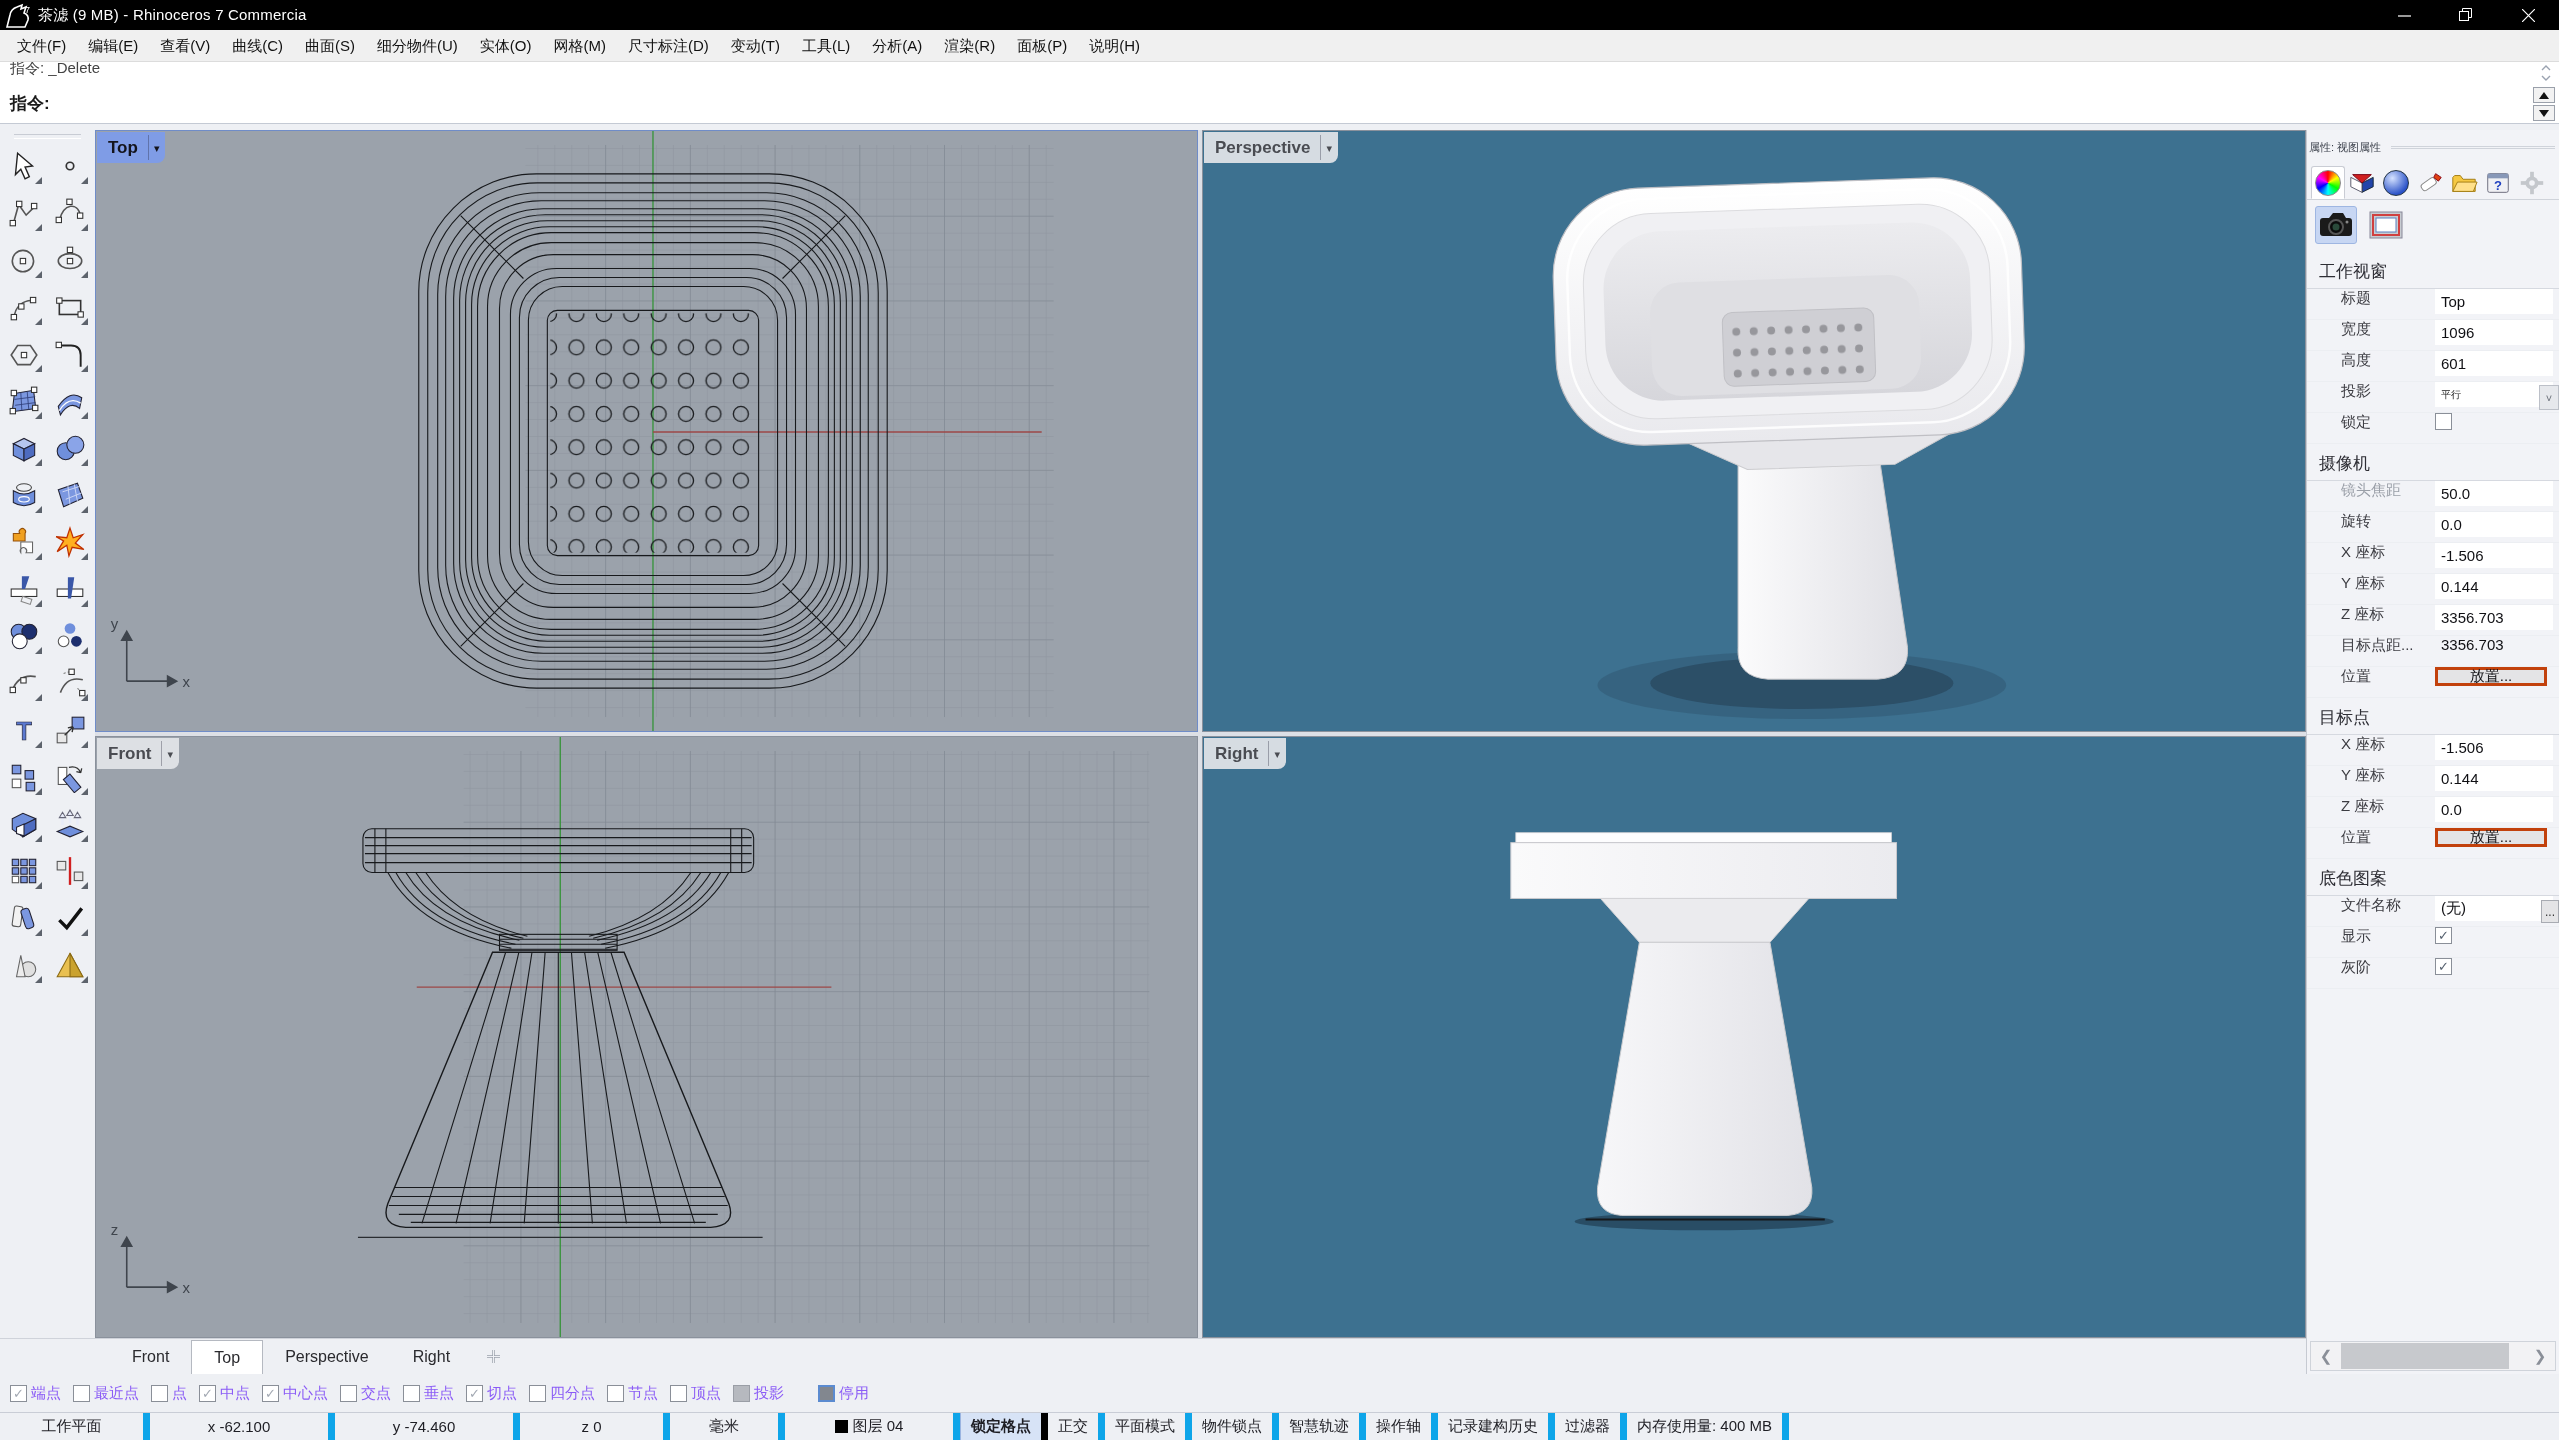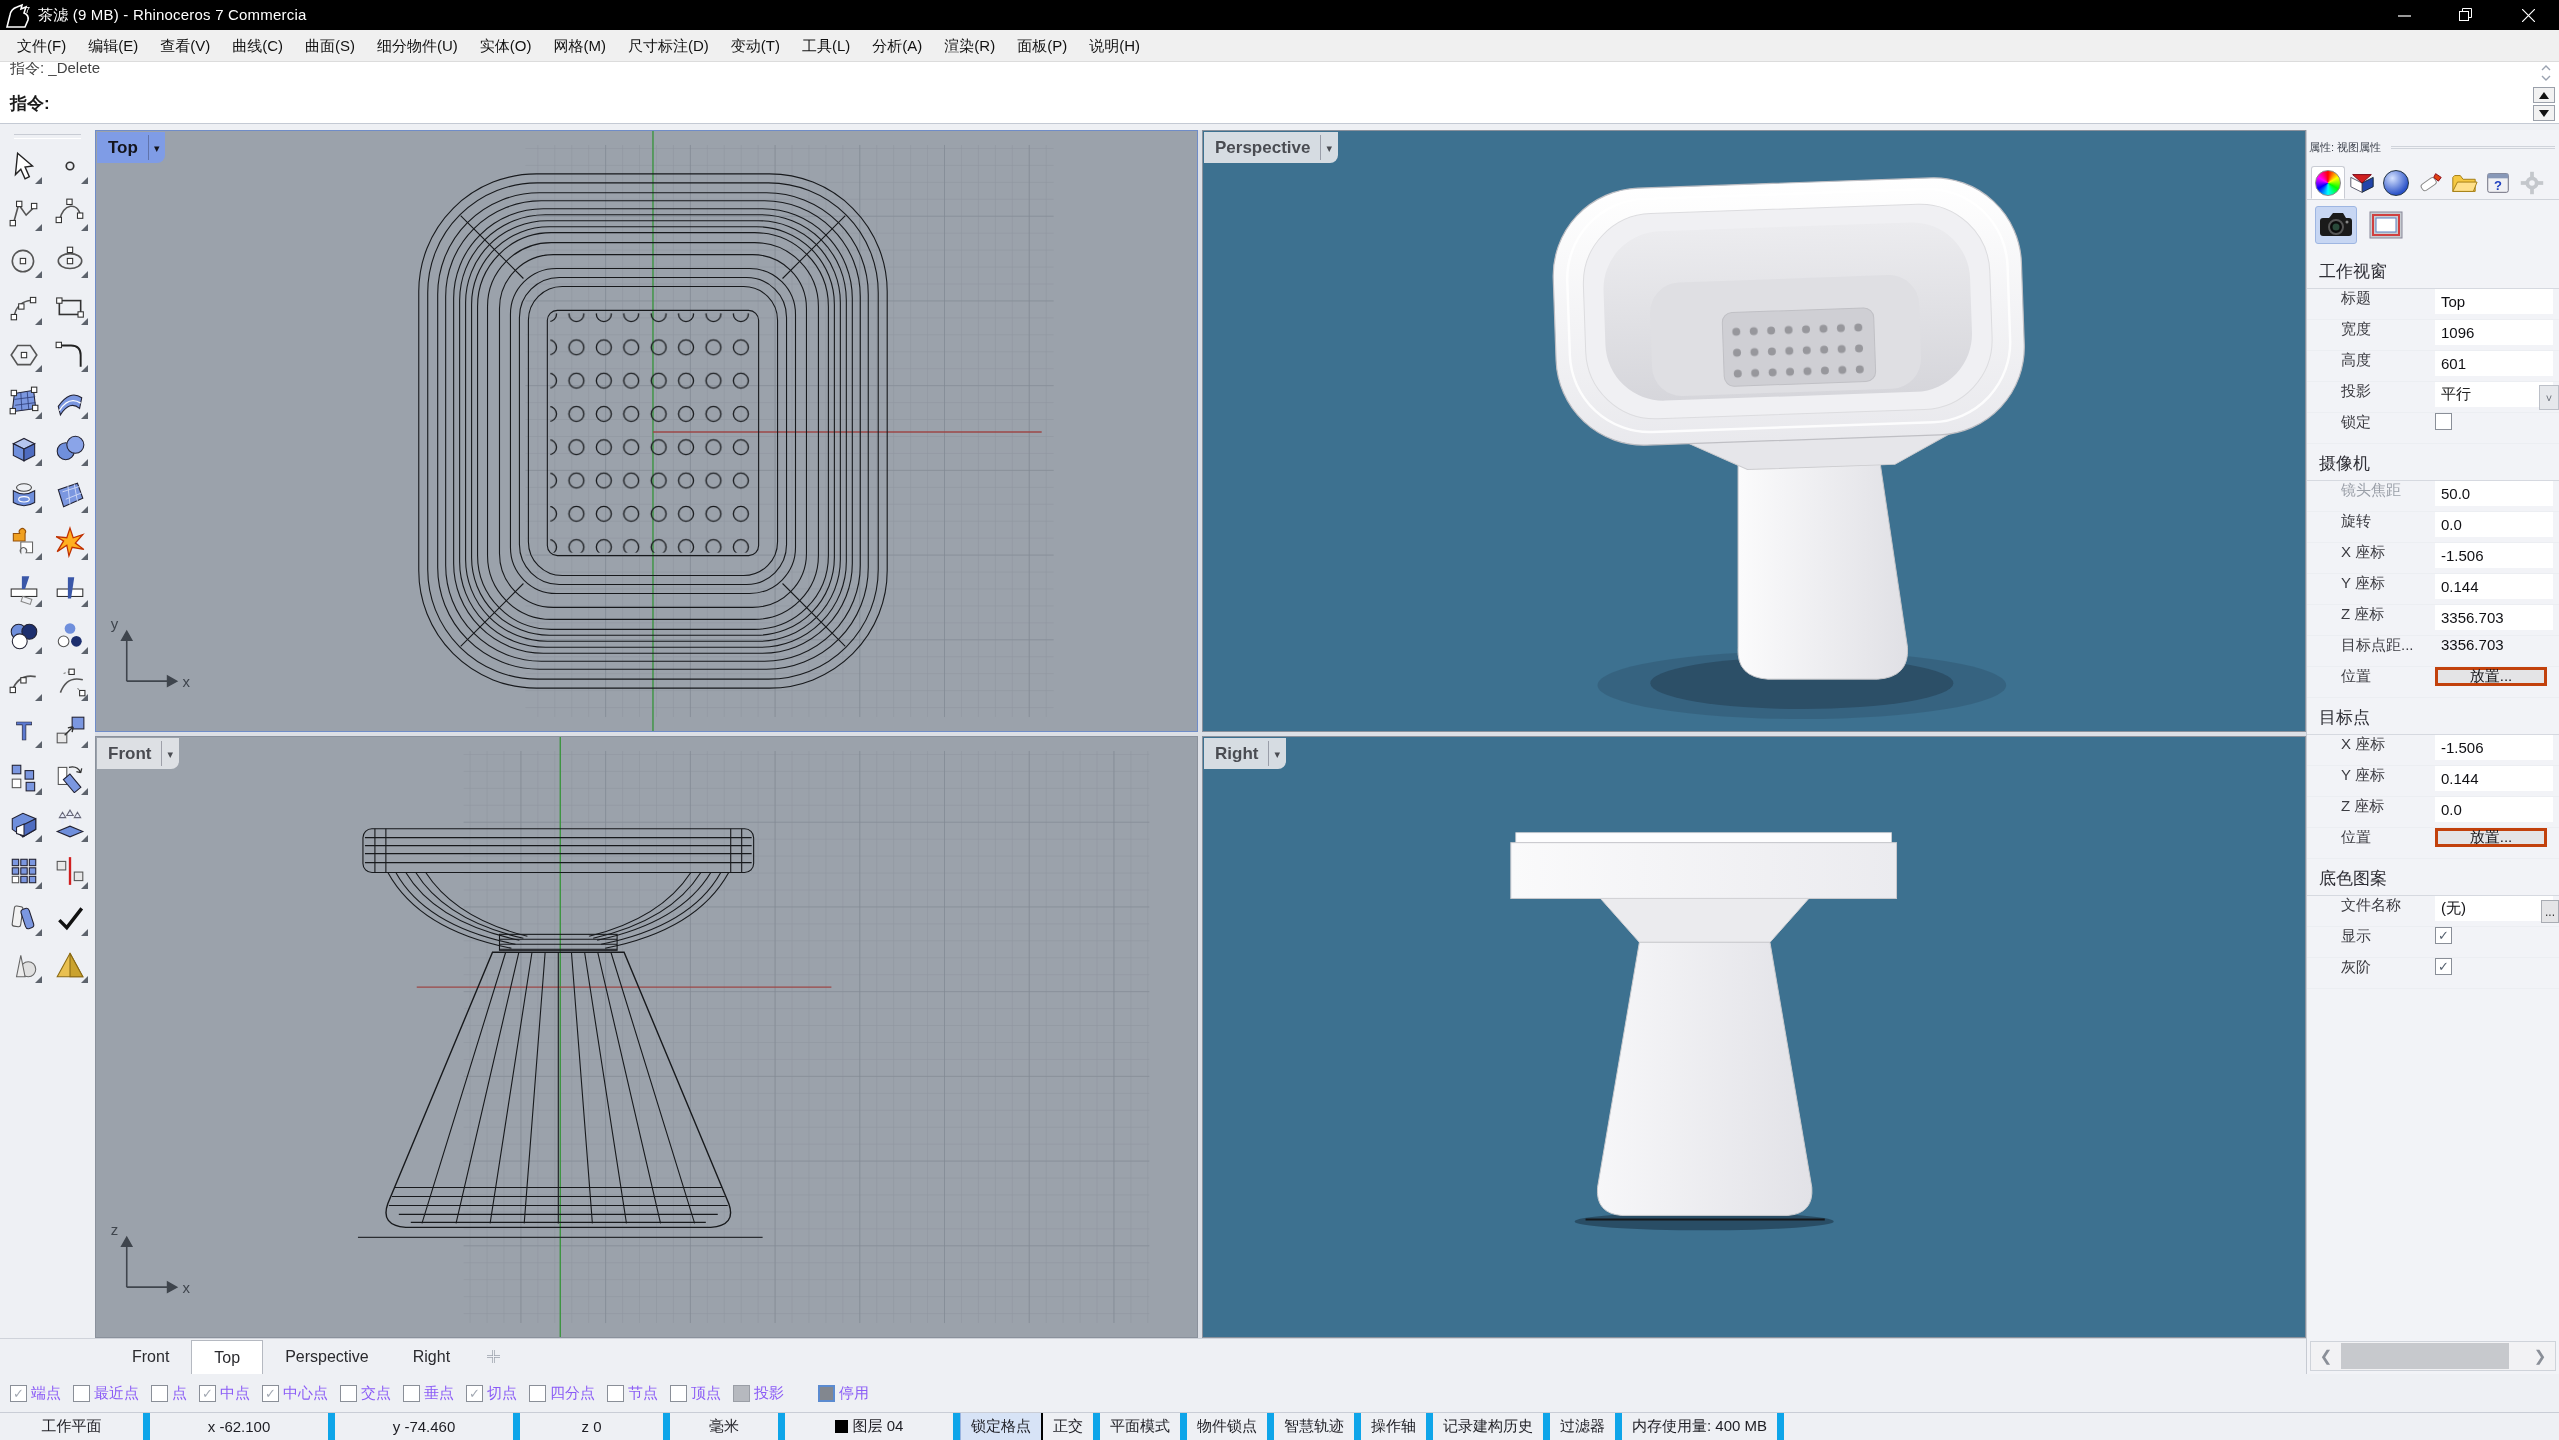--- a/index.html
+++ b/index.html
@@ -61,7 +61,7 @@
 .pinput{width:118px;height:25px;background:#fff;font-size:15px;color:#101014;display:flex;align-items:center;padding-left:6px}
 .pstatic{width:118px;font-size:15px;color:#101014;padding-left:6px}
 .pbtn{width:112px;height:19px;background:#e4e4e6;border:3px solid #c2410c;font-size:15px;color:#16161a;display:flex;align-items:center;justify-content:center}
-.pselect{width:118px;height:25px;background:#fff;font-size:15px;display:flex;align-items:center;padding-left:6px}
+.pselect{width:118px;height:25px;background:#fff;font-size:10px;display:flex;align-items:center;padding-left:6px}
 .pchev{position:absolute;right:0;top:3px;width:20px;height:25px;background:#e6e8ec;border:1px solid #bcc0c8;color:#6a6f78;font-size:11px;display:flex;align-items:center;justify-content:center}
 .pdots{position:absolute;right:0;top:4px;width:18px;height:23px;background:#e4e4e6;border:1px solid #a8abb2;font-size:12px;display:flex;align-items:center;justify-content:center;color:#333}
 .cb{width:17px;height:17px;background:#fff;border:1px solid #8a8f98;display:inline-flex;align-items:center;justify-content:center;font-size:13px;line-height:1;color:#55606e;flex:0 0 auto}

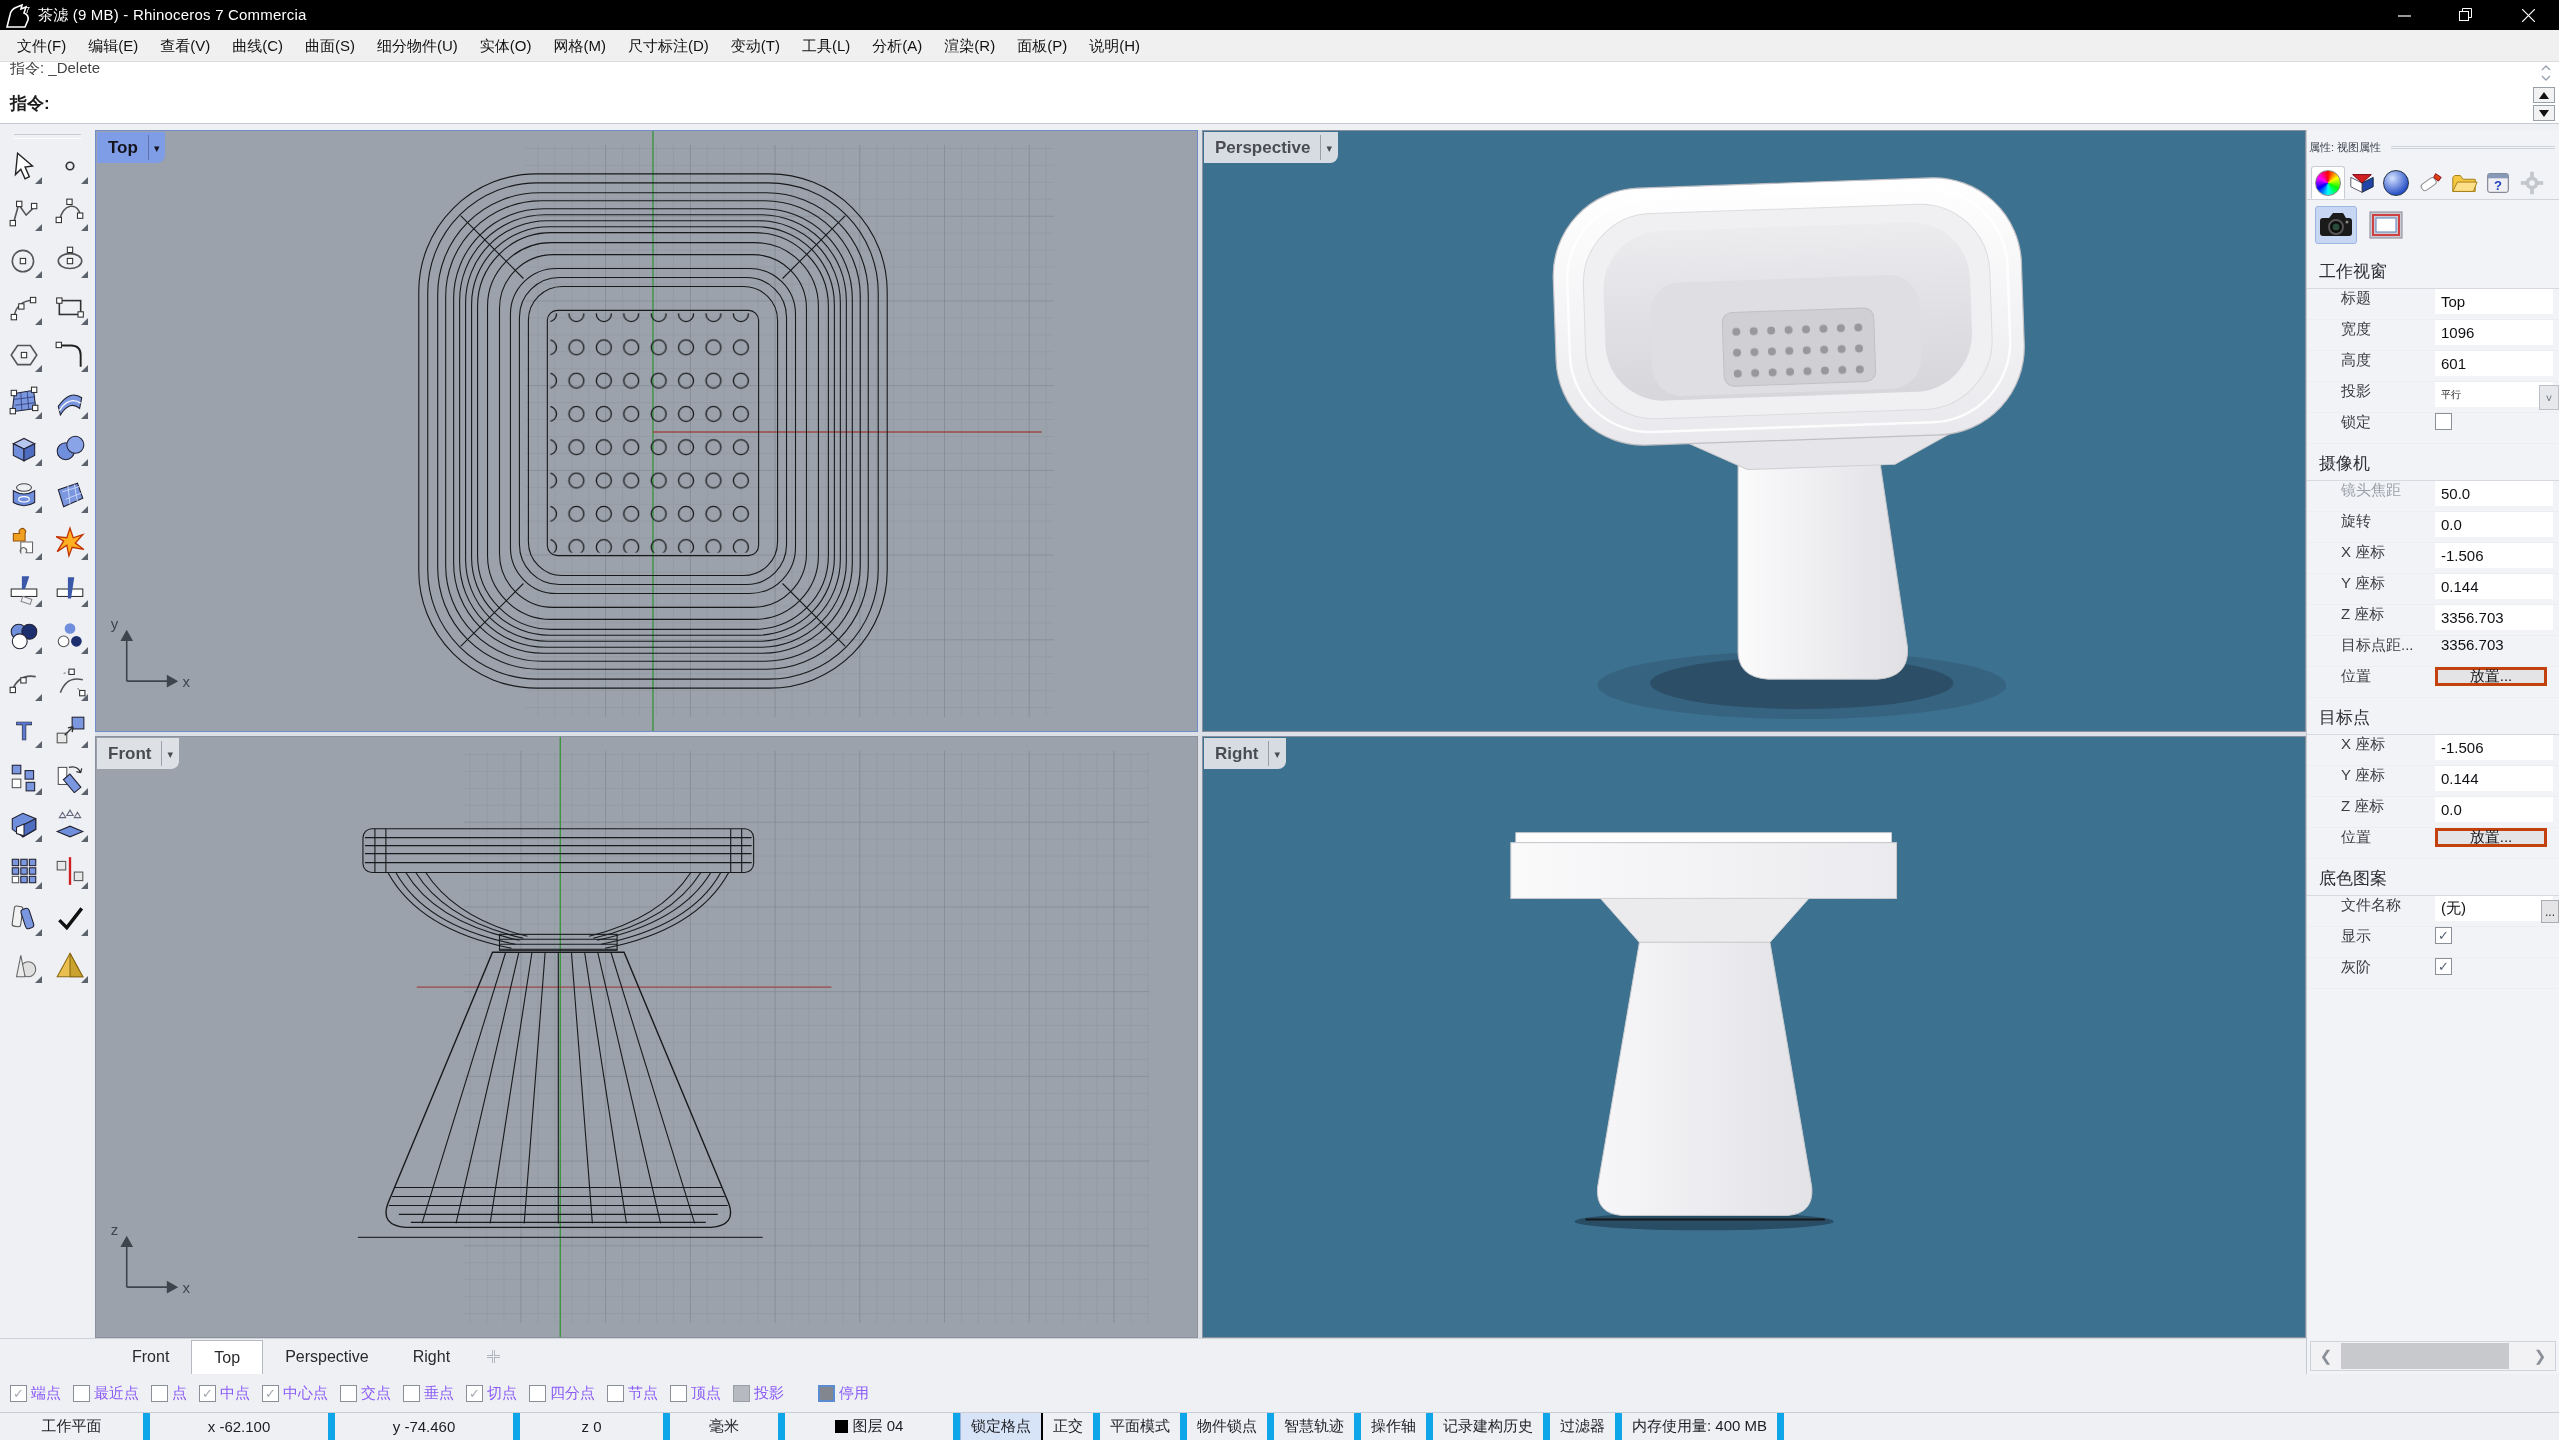--- a/index.html
+++ b/index.html
@@ -84,7 +84,7 @@
 .osnap.gap{margin-left:22px}
 .statusbar{position:absolute;left:0;top:1412px;width:2559px;height:28px;background:#eef0f4;border-top:1px solid #c9cdd6;display:flex;align-items:stretch;font-size:15px;color:#1e1e24}
 .sfield{display:flex;align-items:center;justify-content:center;padding:0 10px;border-right:7px solid #0ea5e9;white-space:nowrap}
-.sfield.on{background:#d7e3f6;border-left:1px solid #9ab4e0;border-right:2px solid #000000;font-weight:normal}
+.sfield.on{background:#d7e3f6;border-left:1px solid #9ab4e0;border-right:7px solid #000000;font-weight:bold}
 .swatch{width:13px;height:13px;background:#000;margin-right:5px;flex:0 0 auto}
 .cwheel{width:26px;height:26px;border-radius:50%;background:conic-gradient(#f00,#ff0,#0f0,#0ff,#00f,#f0f,#f00);border:1px solid #888;display:inline-block}
 .msphere{width:26px;height:26px;border-radius:50%;background:radial-gradient(circle at 35% 30%,#d5e2ff,#2a52c8 72%);border:1px solid #234;display:inline-block}

